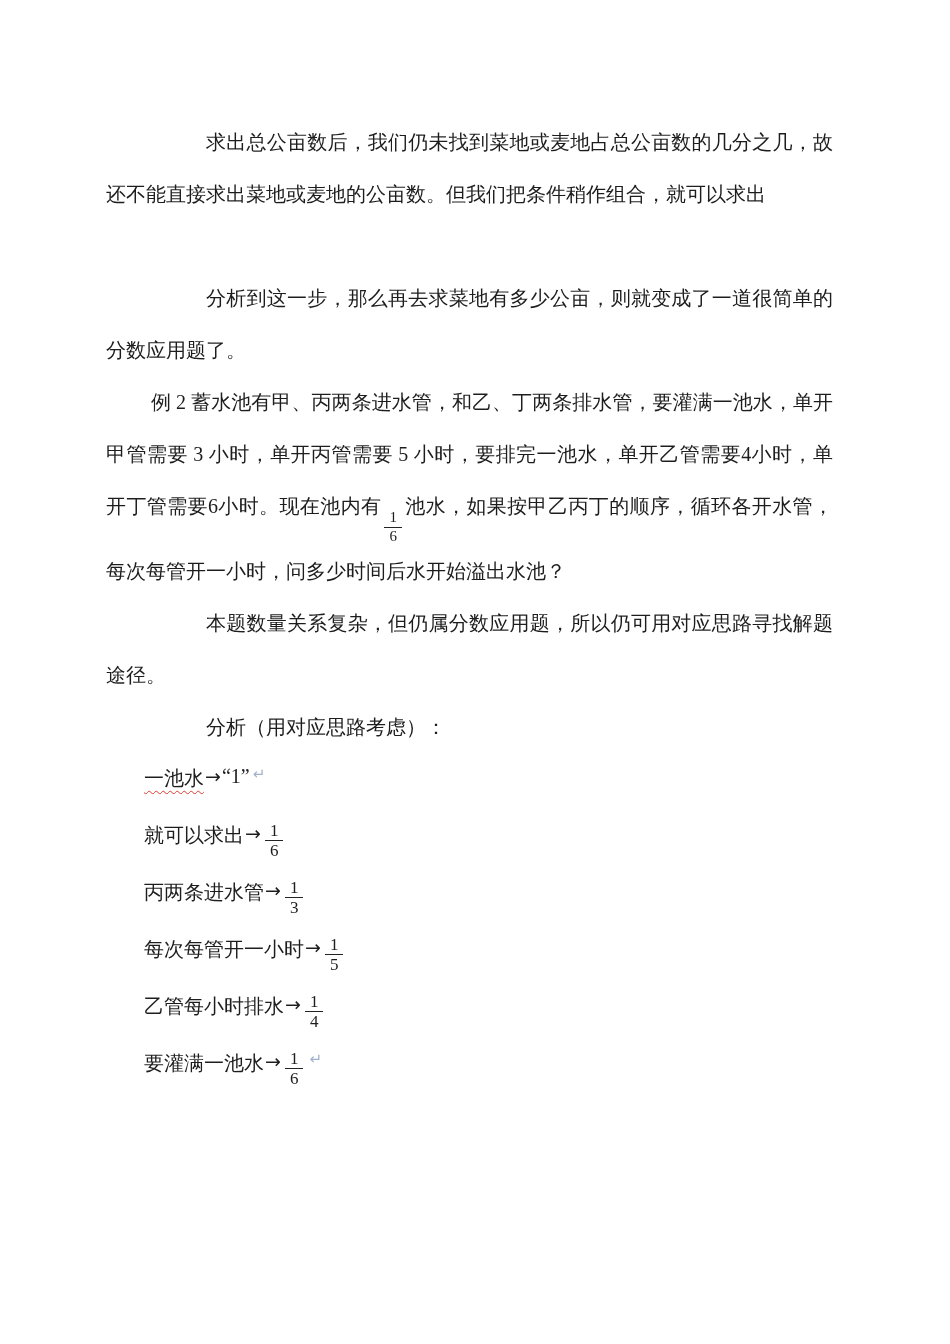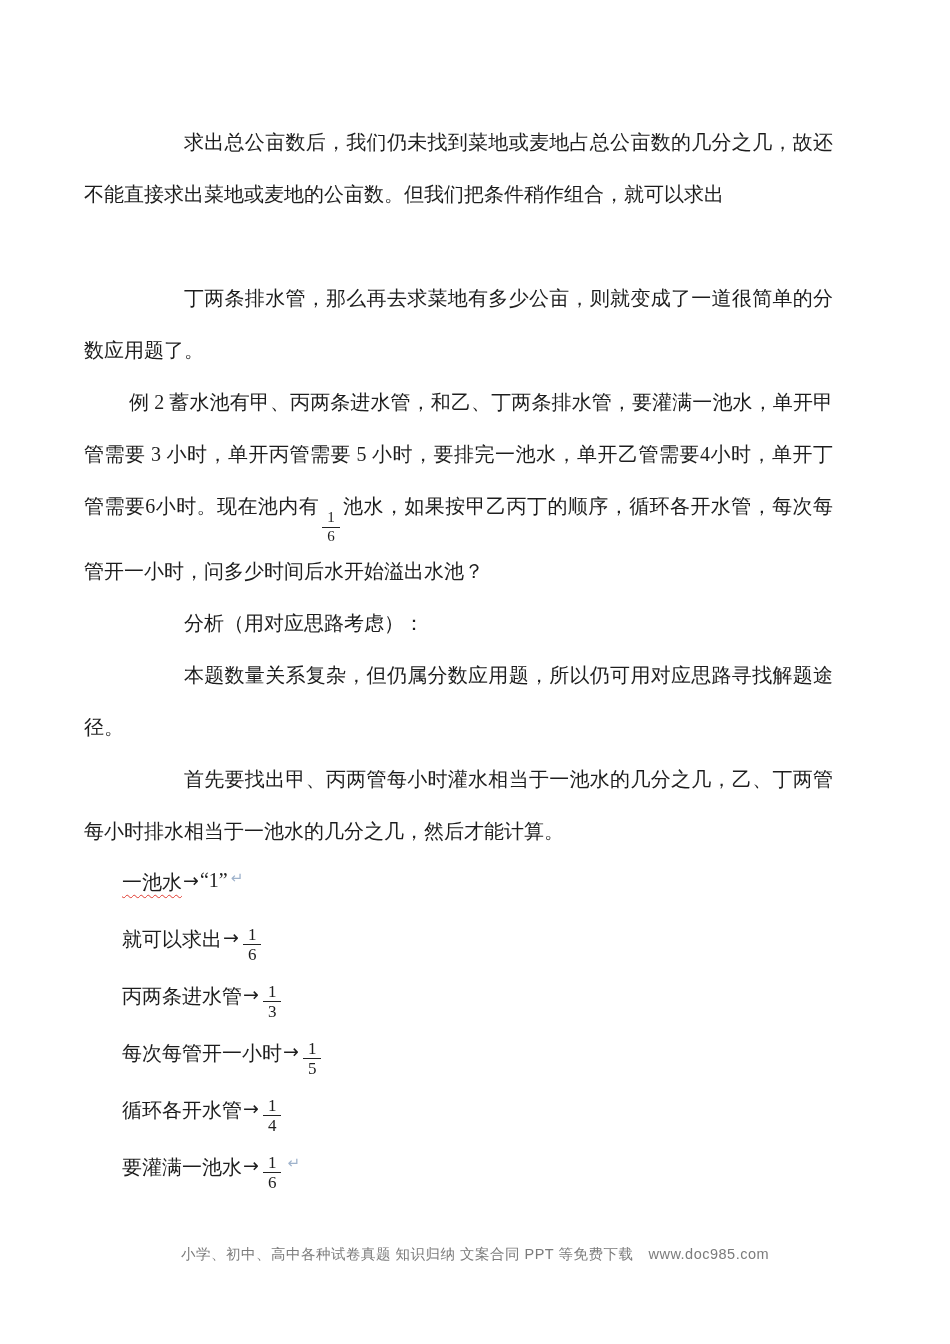--- a/index.html
+++ b/index.html
@@ -13,7 +13,7 @@
     font-family: "Liberation Serif", "DejaVu Serif", serif;
     color: #1d1d1d;
   }
-  .content { padding: 116px 117px 0 84px; }
+  .content { padding: 116px 117px 0 106px; }
   .para {
     font-size: 20px;
     line-height: 52px;

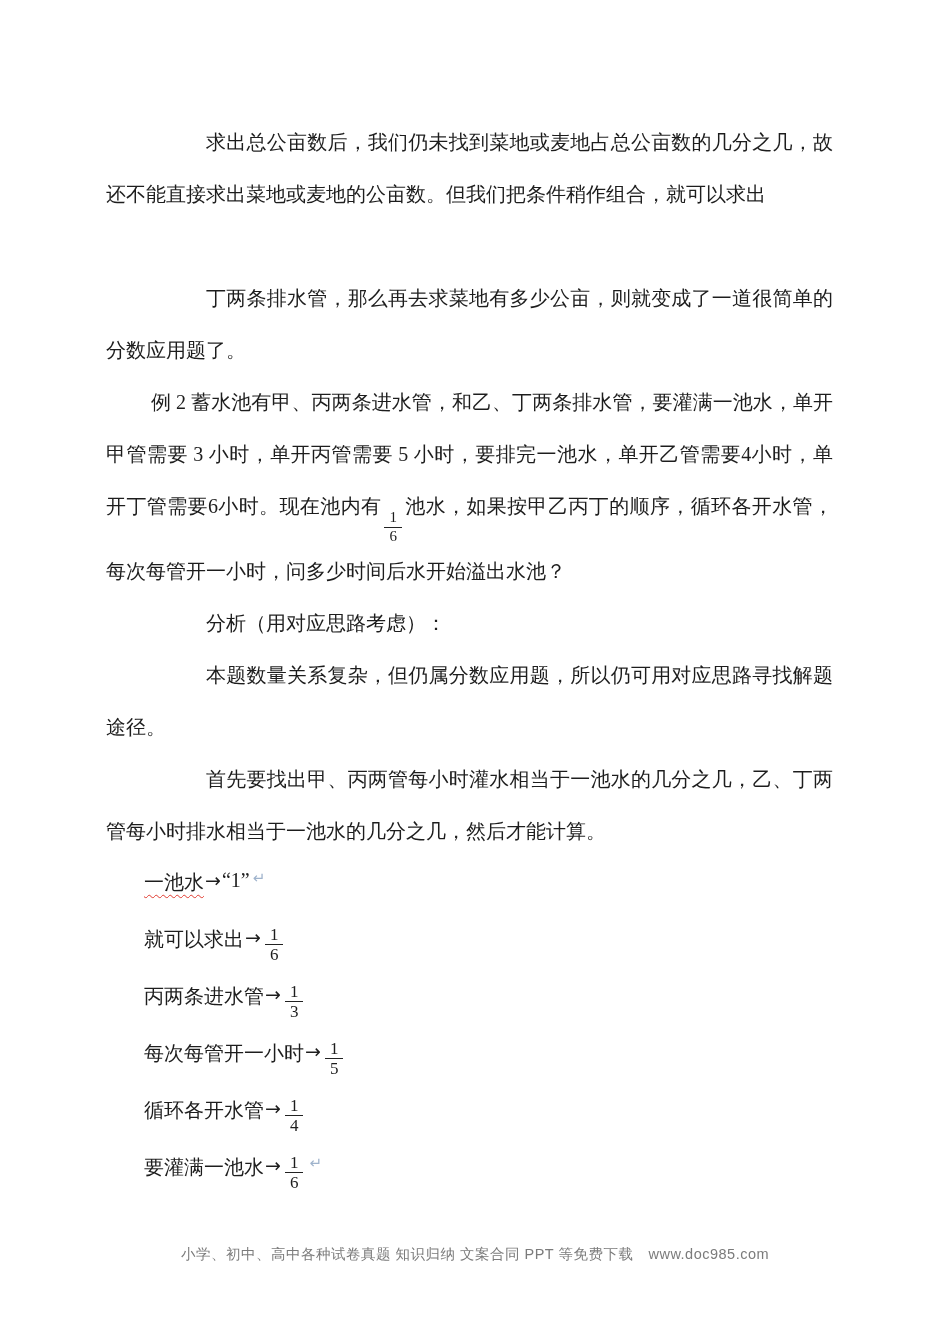--- a/index.html
+++ b/index.html
@@ -92,7 +92,7 @@
 
     <p class="para indent-lg gap-after">求出总公亩数后，我们仍未找到菜地或麦地占总公亩数的几分之几，故还不能直接求出菜地或麦地的公亩数。但我们把条件稍作组合，就可以求出</p>
 
-    <p class="para indent-lg">丁两条排水管，那么再去求菜地有多少公亩，则就变成了一道很简单的分数应用题了。</p>
+    <p class="para indent-lg">分析到这一步，那么再去求菜地有多少公亩，则就变成了一道很简单的分数应用题了。</p>
 
     <p class="para indent-sm"><span>例 2 蓄水池有甲、丙两条进水管，和乙、丁两条排水管，要灌满一池水，单开甲管需要 3 小时，单开丙管需要 5 小时，要排完一池水，单开乙管需要4小时，单开丁管需要6小时。现在池内有</span><span class="frac inline">
           <span class="num">1</span>

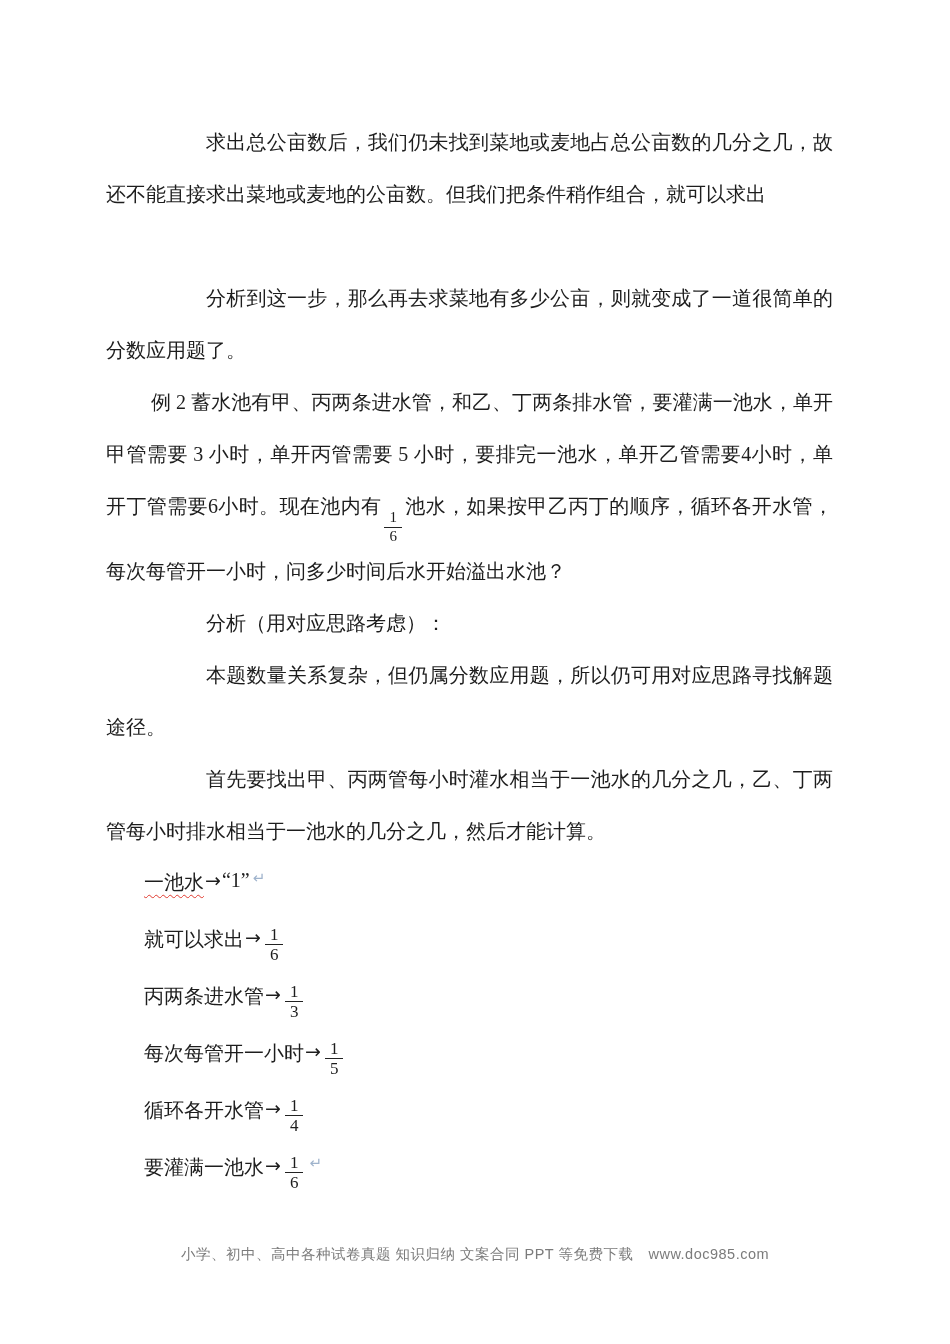--- a/index.html
+++ b/index.html
@@ -99,9 +99,9 @@
           <span class="den">6</span>
         </span><span>池水，如果按甲乙丙丁的顺序，循环各开水管，每次每管开一小时，问多少时间后水开始溢出水池？</span></p>
 
+    <p class="para indent-lg">本题数量关系复杂，但仍属分数应用题，所以仍可用对应思路寻找解题途径。</p>
+
     <p class="para indent-lg">分析（用对应思路考虑）：</p>
-
-    <p class="para indent-lg">本题数量关系复杂，但仍属分数应用题，所以仍可用对应思路寻找解题途径。</p>
 
     <p class="para indent-lg">首先要找出甲、丙两管每小时灌水相当于一池水的几分之几，乙、丁两管每小时排水相当于一池水的几分之几，然后才能计算。</p>
 

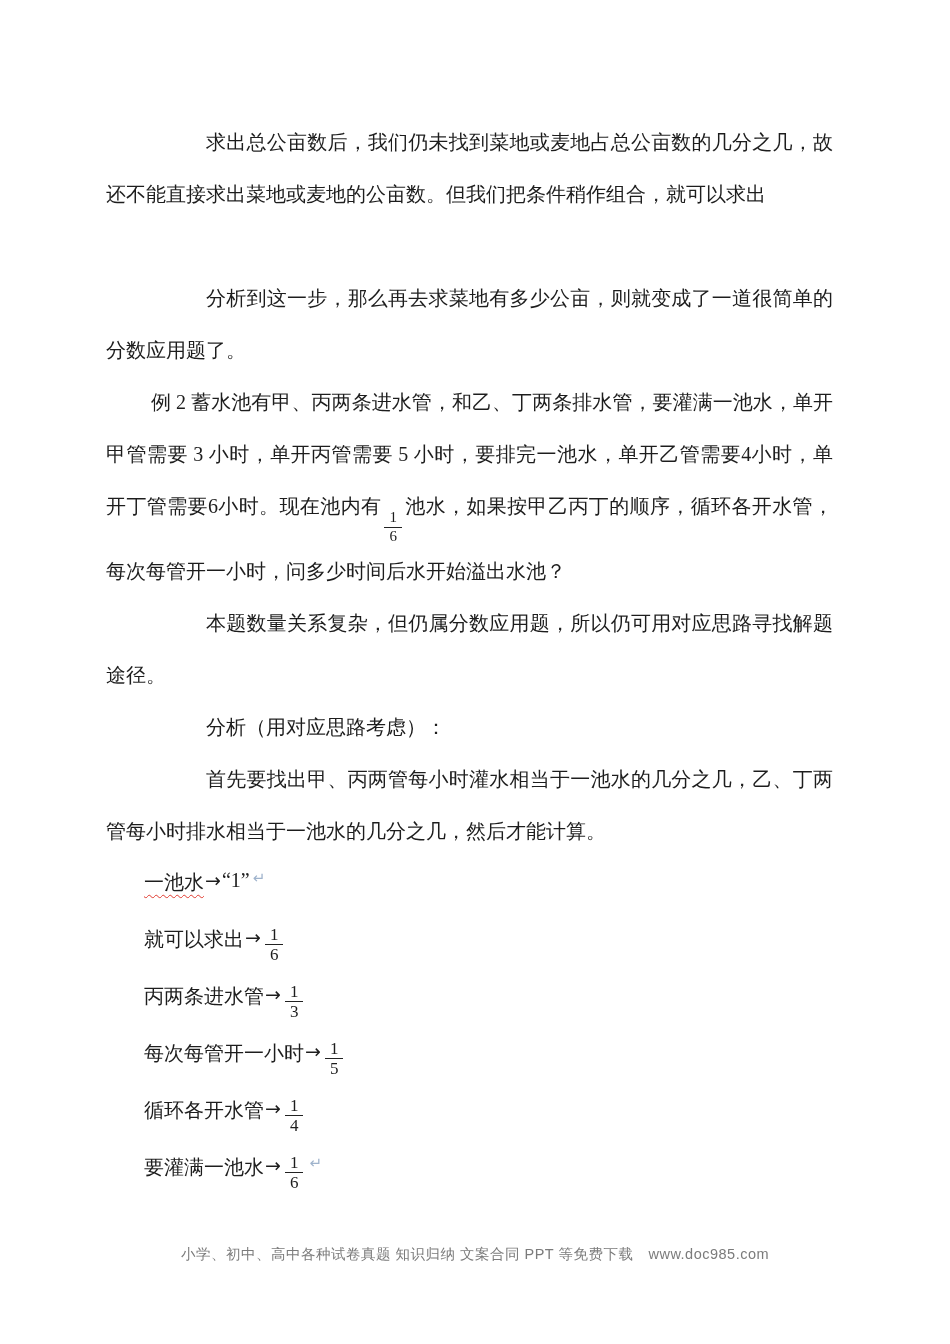--- a/index.html
+++ b/index.html
@@ -103,7 +103,6 @@
 
     <p class="para indent-lg">分析（用对应思路考虑）：</p>
 
-    <p class="para indent-lg">首先要找出甲、丙两管每小时灌水相当于一池水的几分之几，乙、丁两管每小时排水相当于一池水的几分之几，然后才能计算。</p>
 
     <div class="map-list">
 

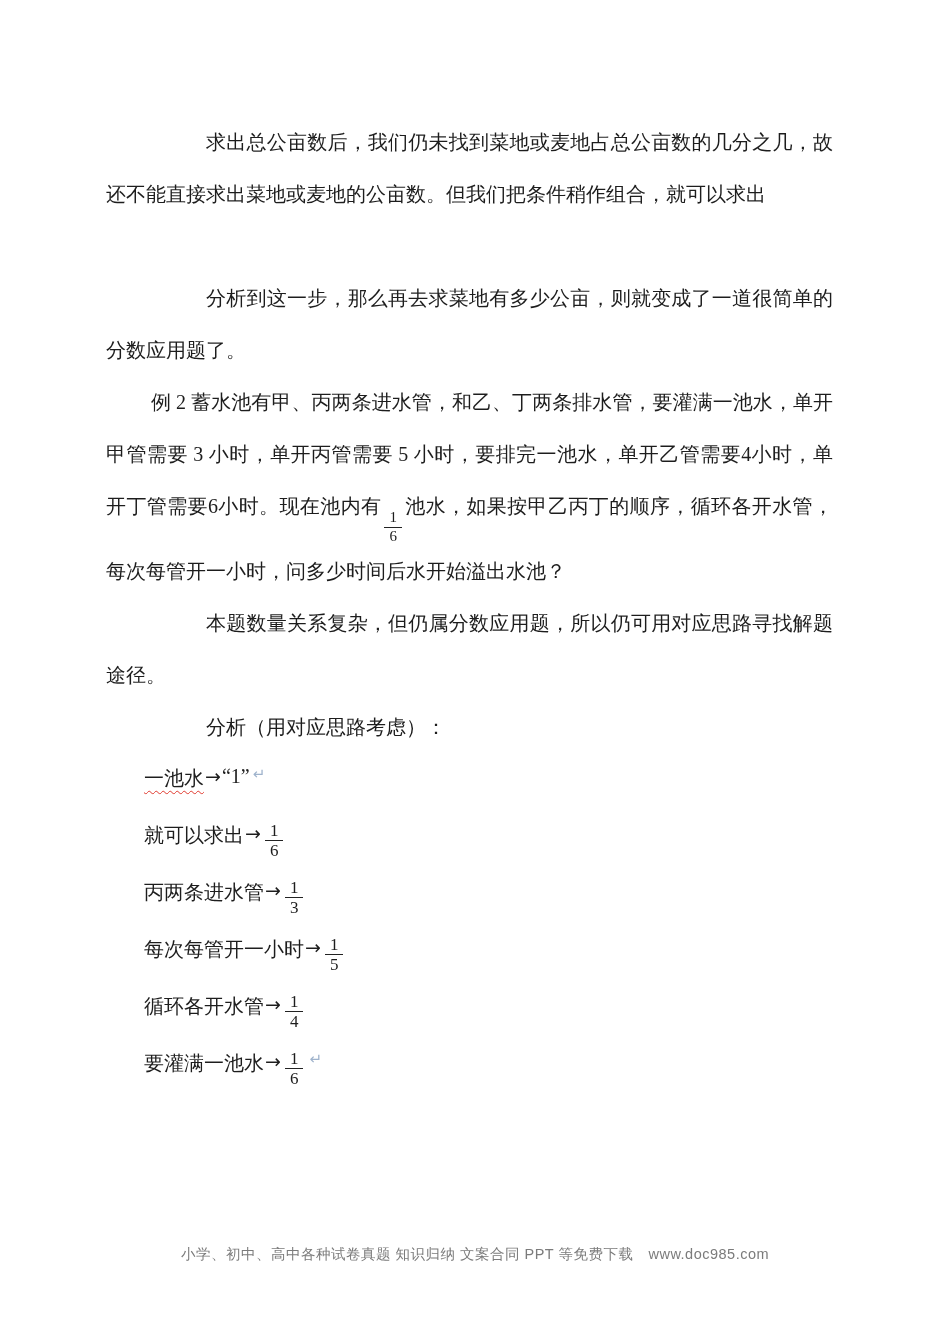--- a/index.html
+++ b/index.html
@@ -141,7 +141,7 @@
       </div>
 
       <div class="map-row">
-        <span class="label">循环各开水管</span>
+        <span class="label">乙管每小时排水</span>
         <span class="arrow">→</span>
         <span class="frac list-size">
             <span class="num">1</span>

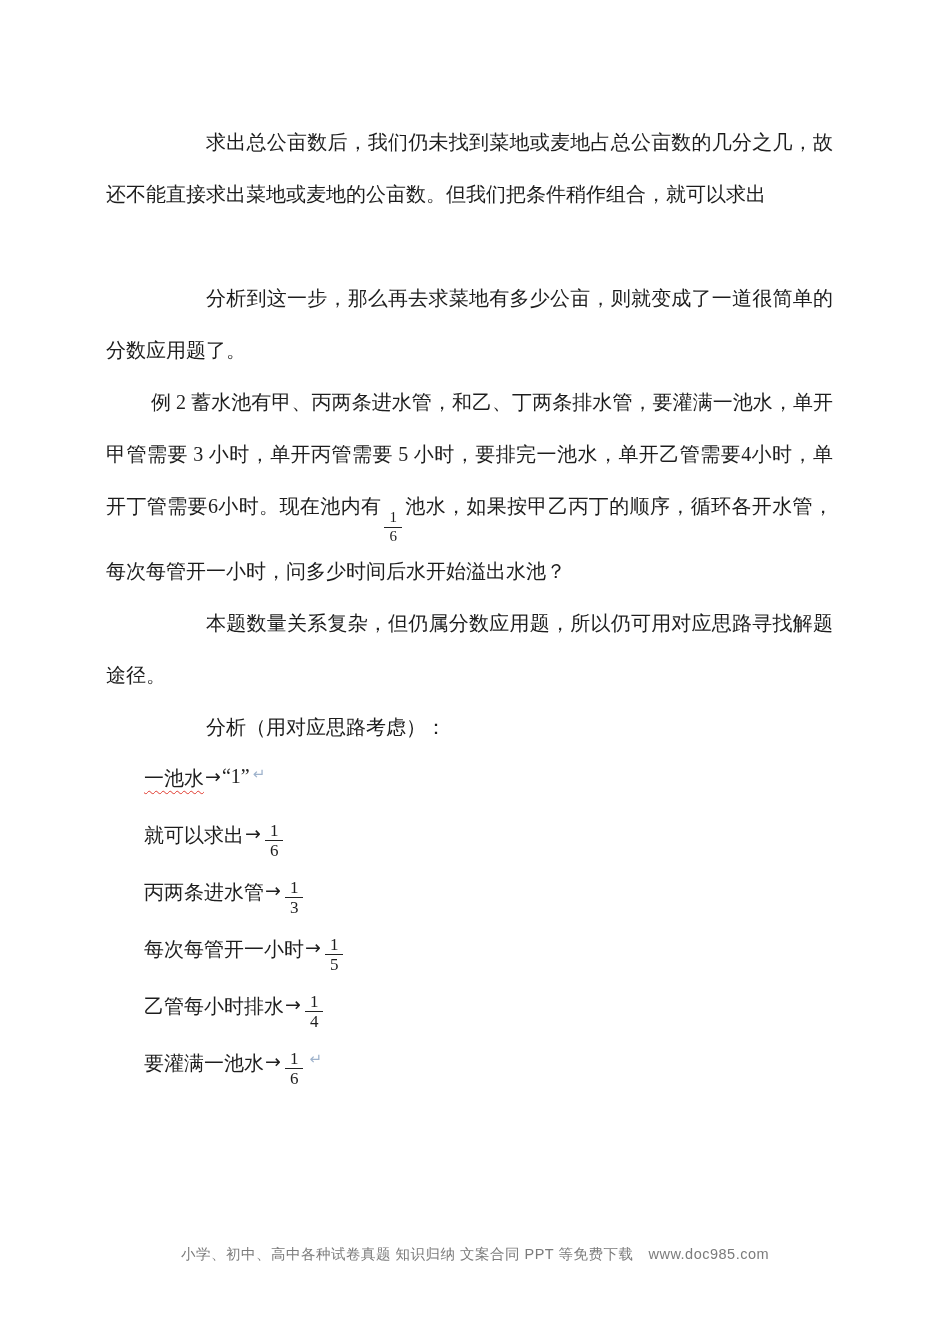--- a/index.html
+++ b/index.html
@@ -162,7 +162,6 @@
     </div>
   </div>
 
-  <div class="footer">小学、初中、高中各种试卷真题 知识归纳 文案合同 PPT 等免费下载　www.doc985.com</div>
 </div>
 
 </body></html>

